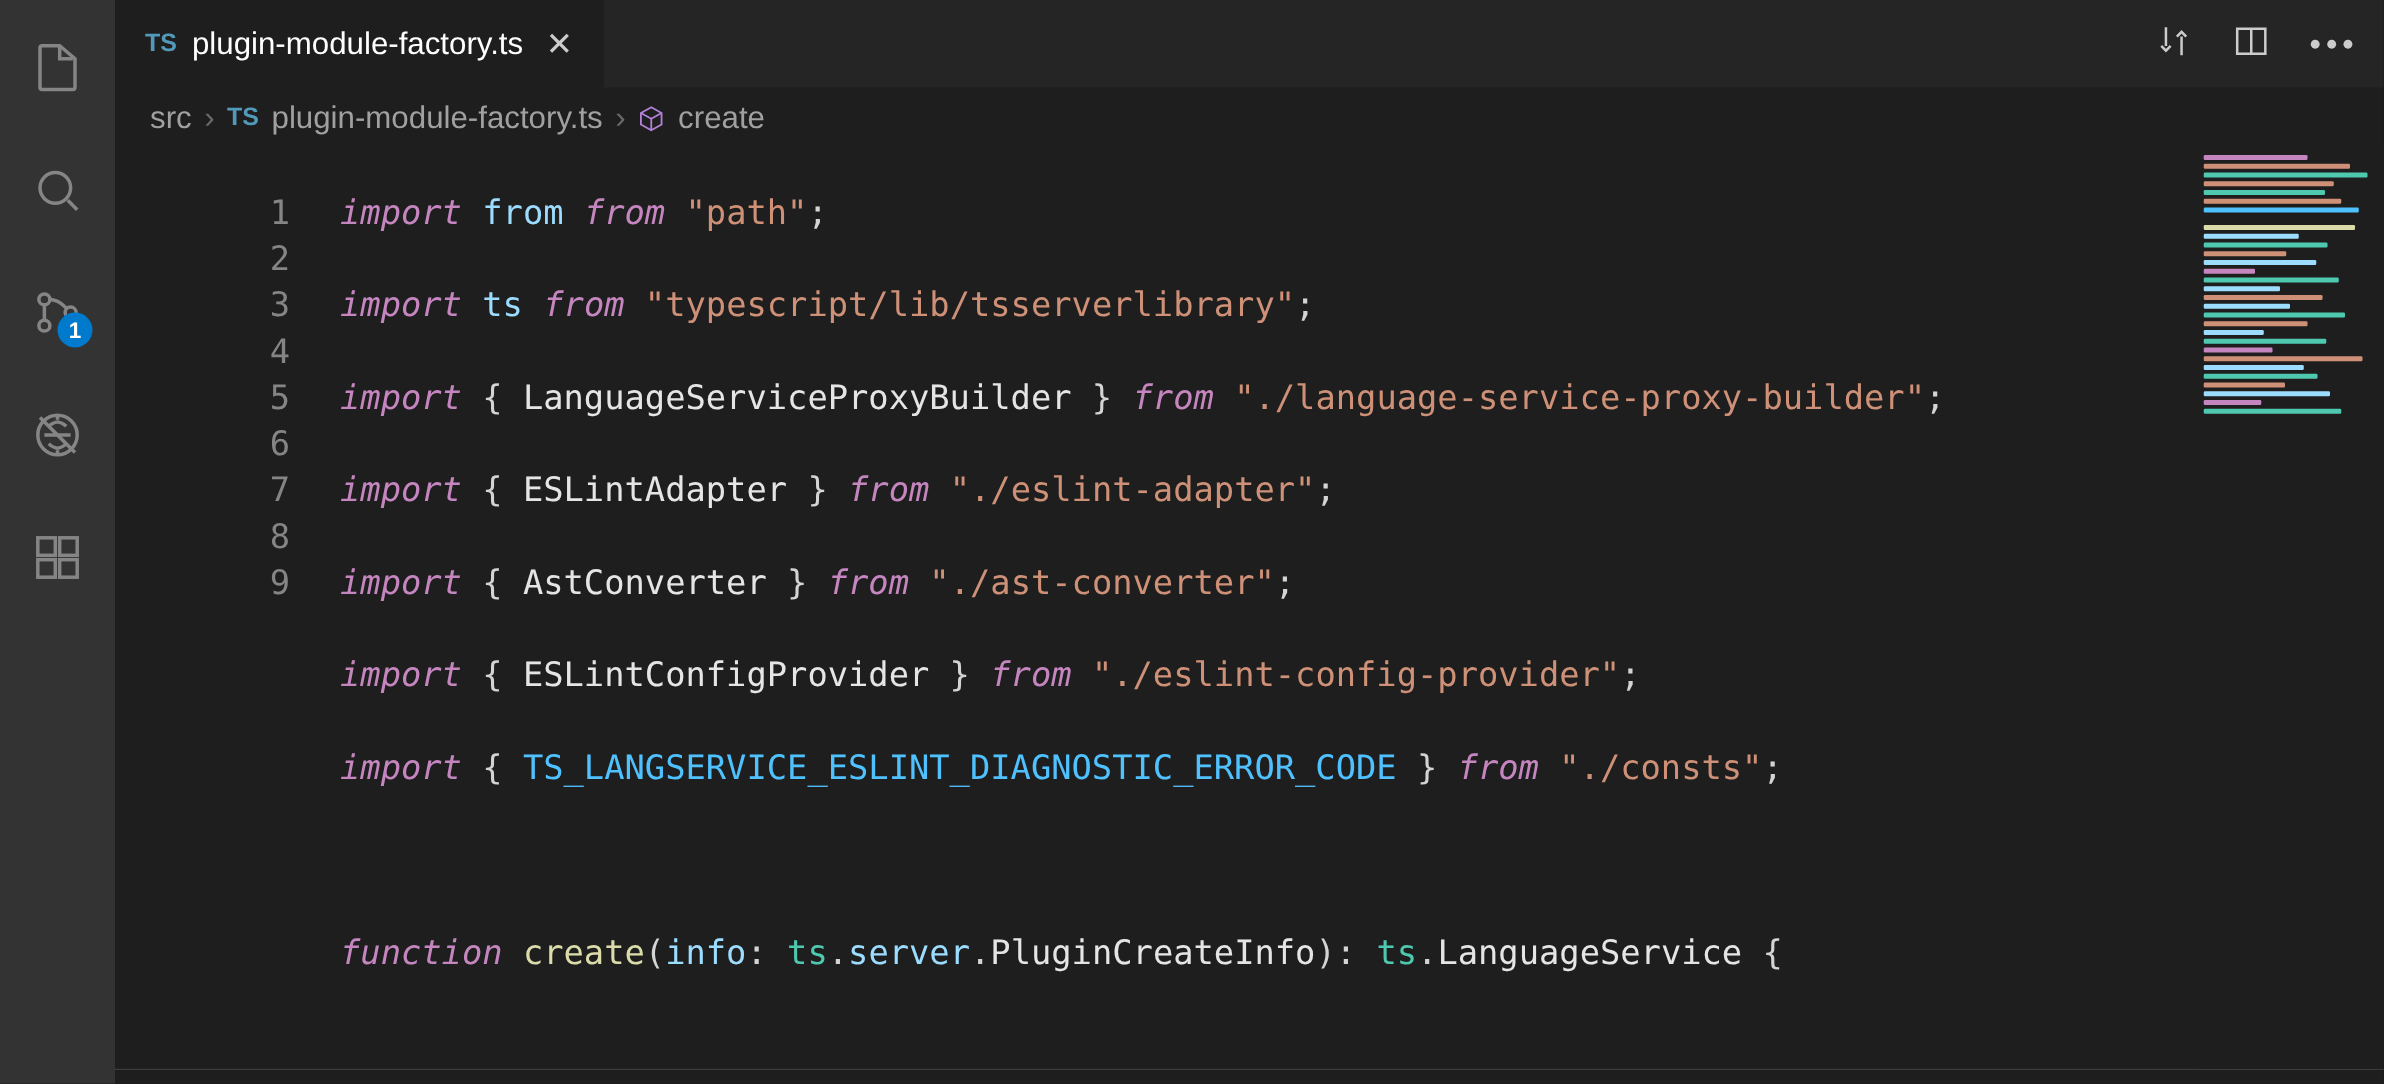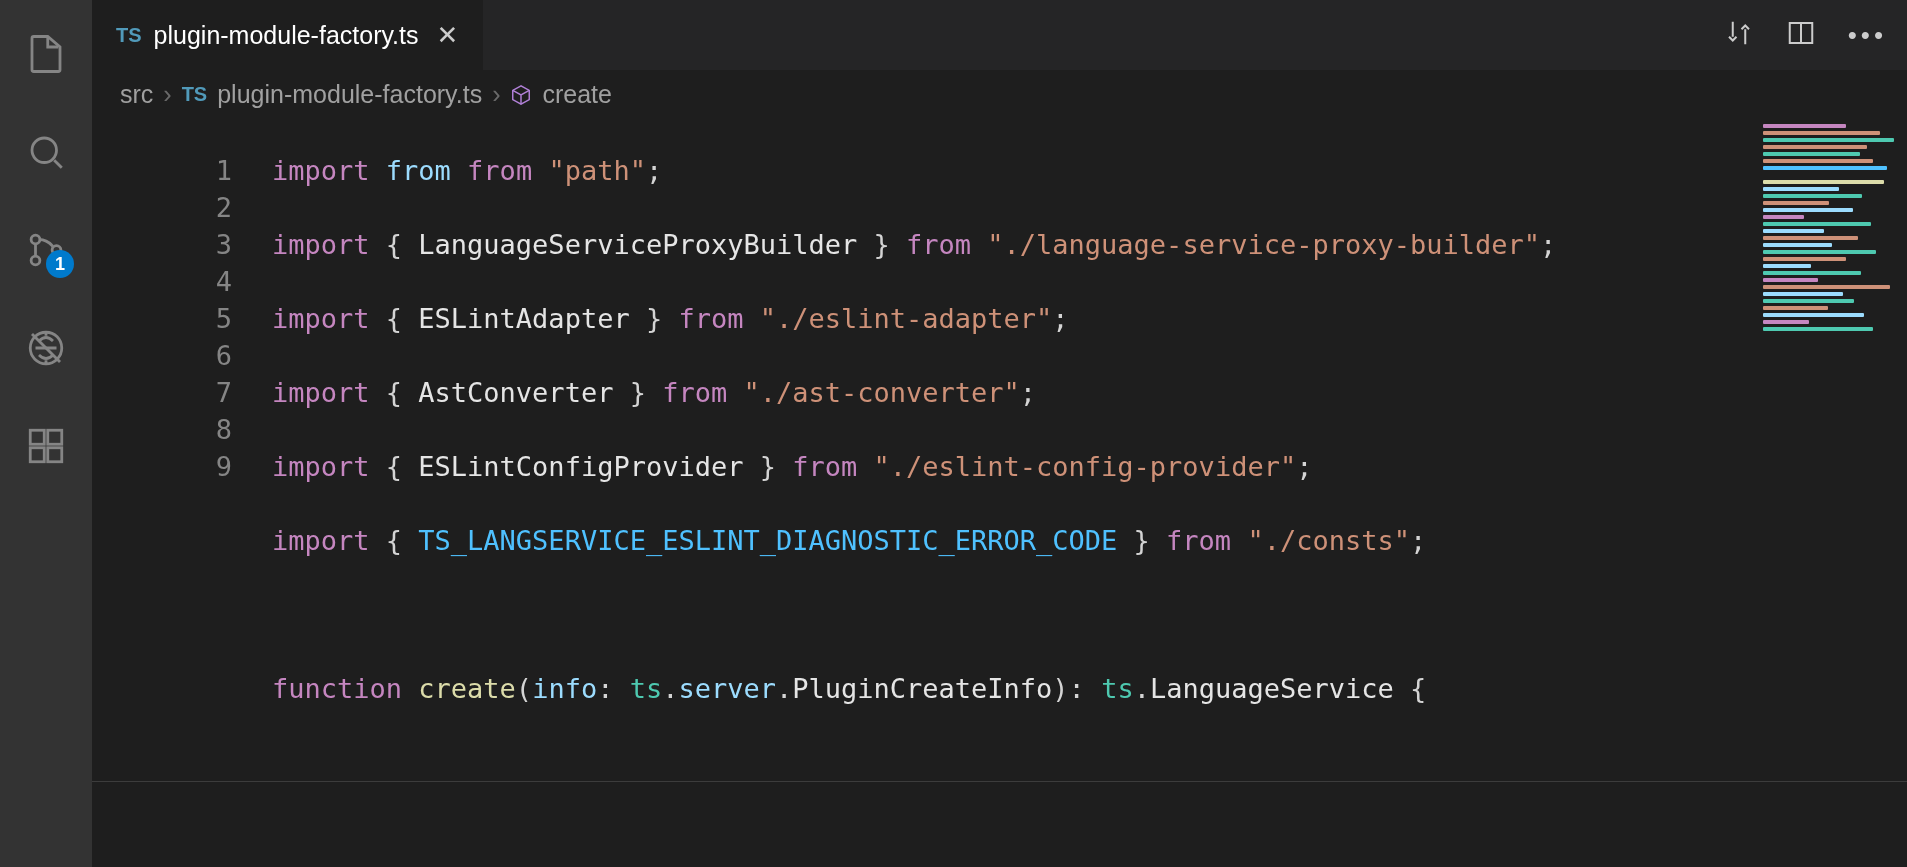--- a/index.html
+++ b/index.html
@@ -98,7 +98,7 @@
 .code-lines { flex:1; min-width:0; overflow:hidden; padding-right: 170px;}
 
 
-.kw{color:#c586c0;}
+.kw{color:#c586c0;font-style:italic;}
 .ident{color:#9cdcfe;}
 .type{color:#e5e5e5;}
 .fn{color:#dcdcaa;}

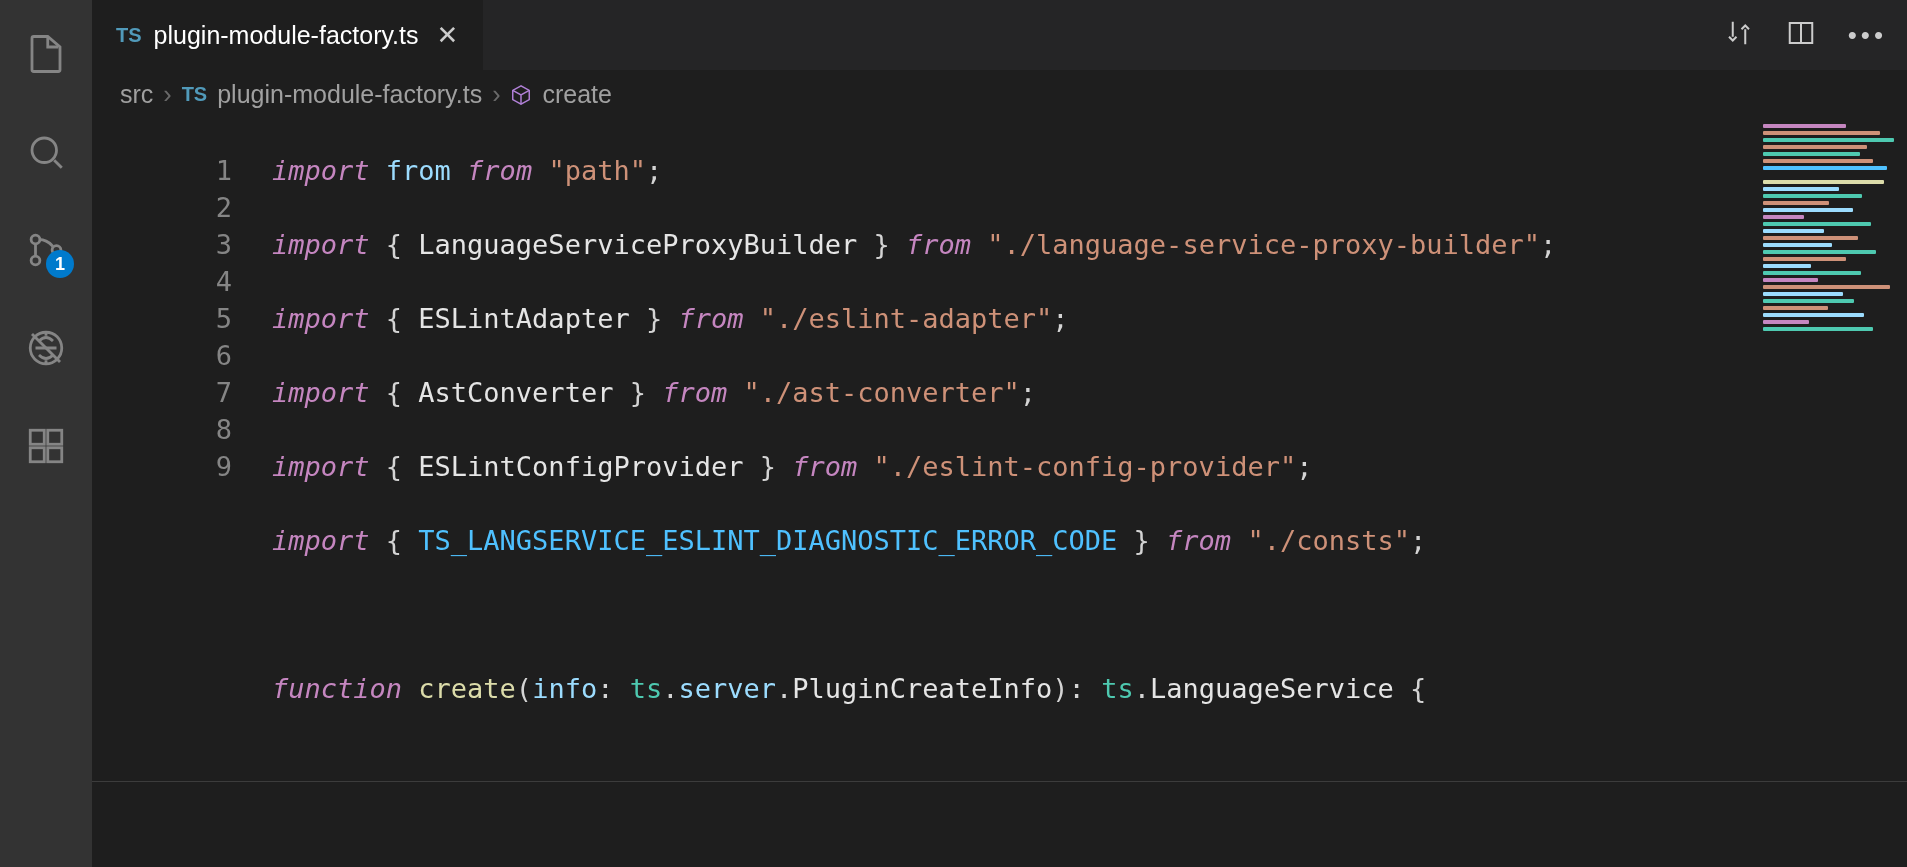--- a/index.html
+++ b/index.html
@@ -223,6 +223,7 @@
       </div>
       <div class="code-lines">
 <div><span class="kw">import</span> <span class="ident">from</span> <span class="kw">from</span> <span class="str">"path"</span><span class="punct">;</span></div>
+<div><span class="kw">import</span> <span class="ident">ts</span> <span class="kw">from</span> <span class="str">"typescript/lib/tsserverlibrary"</span><span class="punct">;</span></div>
 <div><span class="kw">import</span> <span class="punct">{ </span><span class="type">LanguageServiceProxyBuilder</span><span class="punct"> }</span> <span class="kw">from</span> <span class="str">"./language-service-proxy-builder"</span><span class="punct">;</span></div>
 <div><span class="kw">import</span> <span class="punct">{ </span><span class="type">ESLintAdapter</span><span class="punct"> }</span> <span class="kw">from</span> <span class="str">"./eslint-adapter"</span><span class="punct">;</span></div>
 <div><span class="kw">import</span> <span class="punct">{ </span><span class="type">AstConverter</span><span class="punct"> }</span> <span class="kw">from</span> <span class="str">"./ast-converter"</span><span class="punct">;</span></div>

